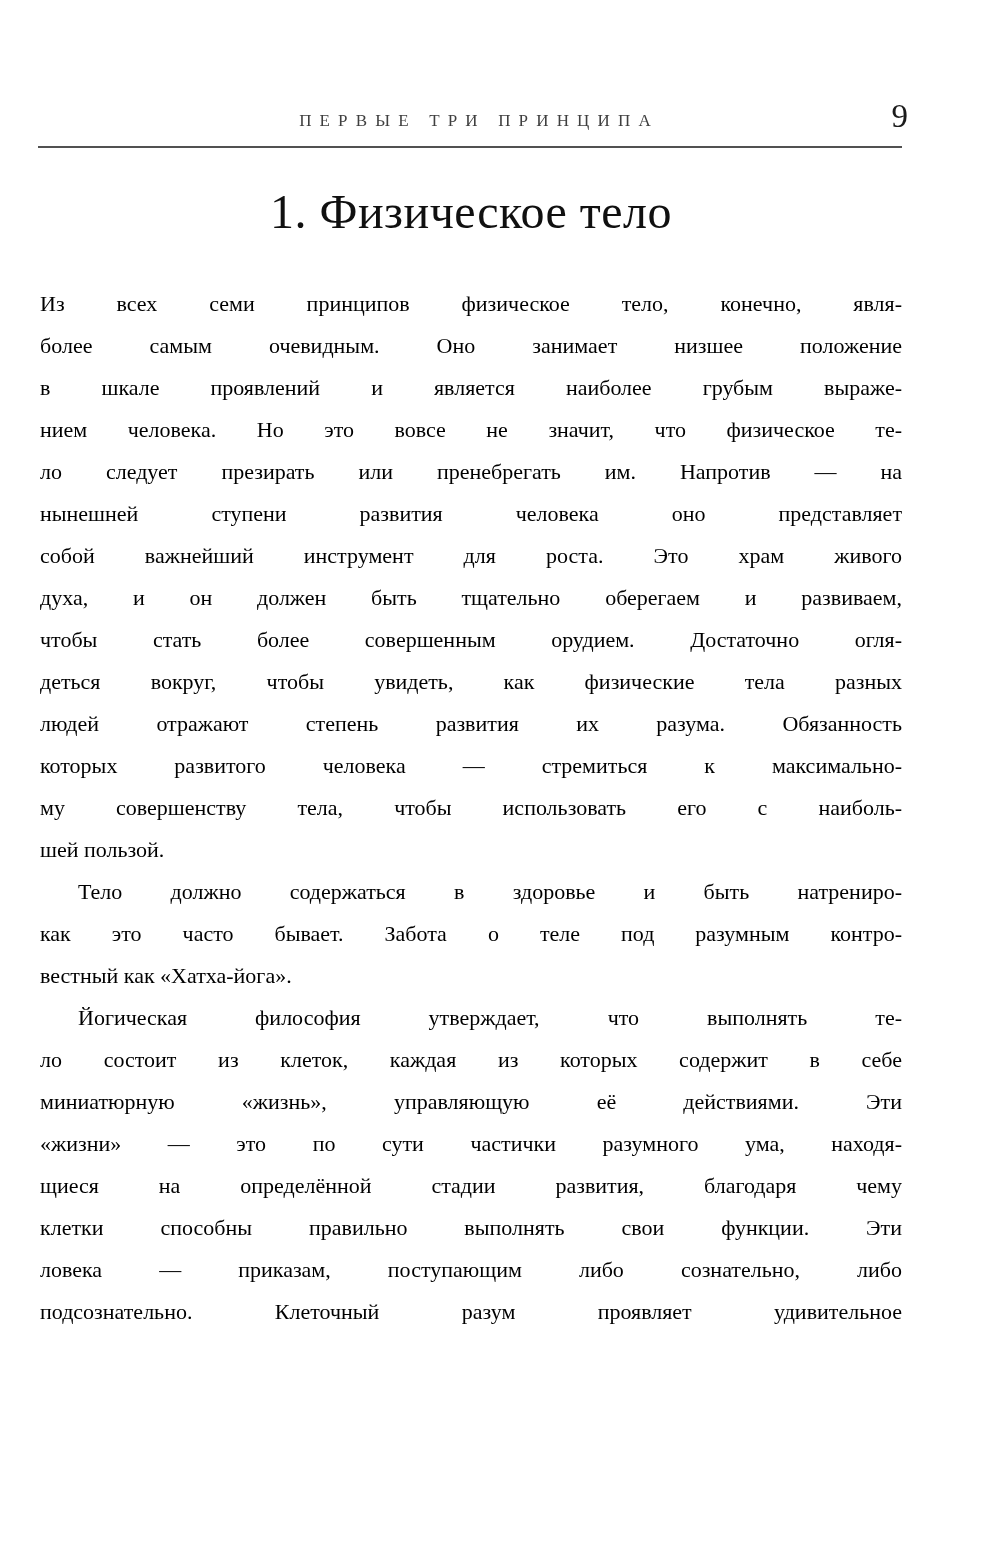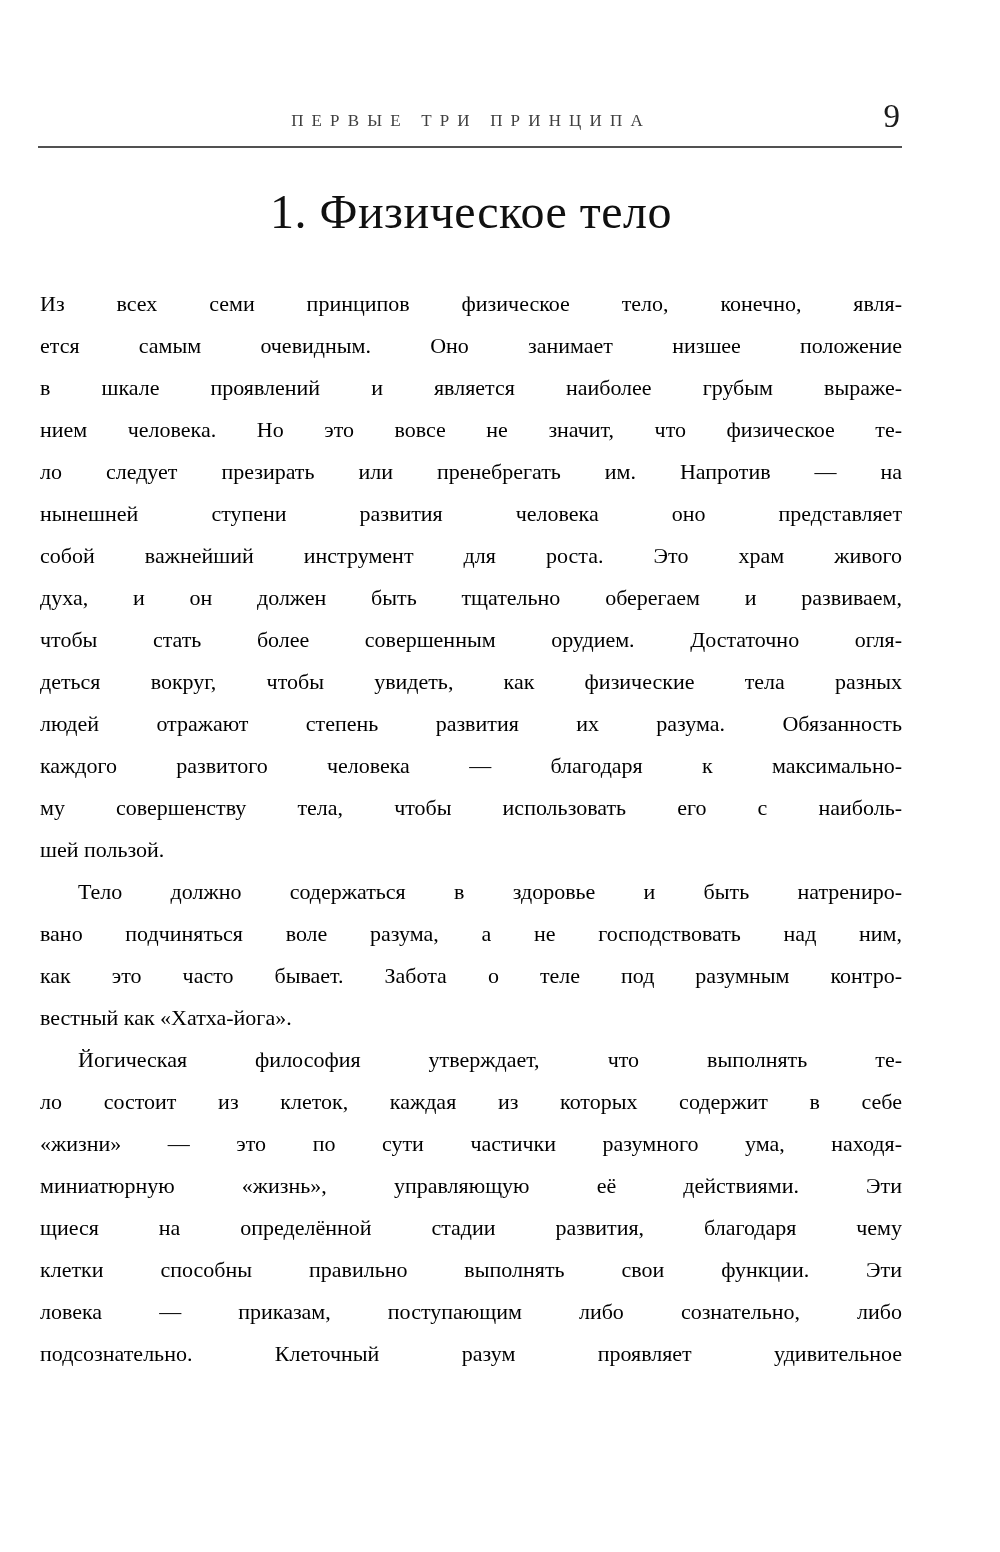--- a/index.html
+++ b/index.html
@@ -29,7 +29,7 @@
   .running-head {
     position: absolute;
     top: 104px;
-    left: 0;
+    left: 8px;
     width: 100%;
     height: 36px;
     text-align: center;

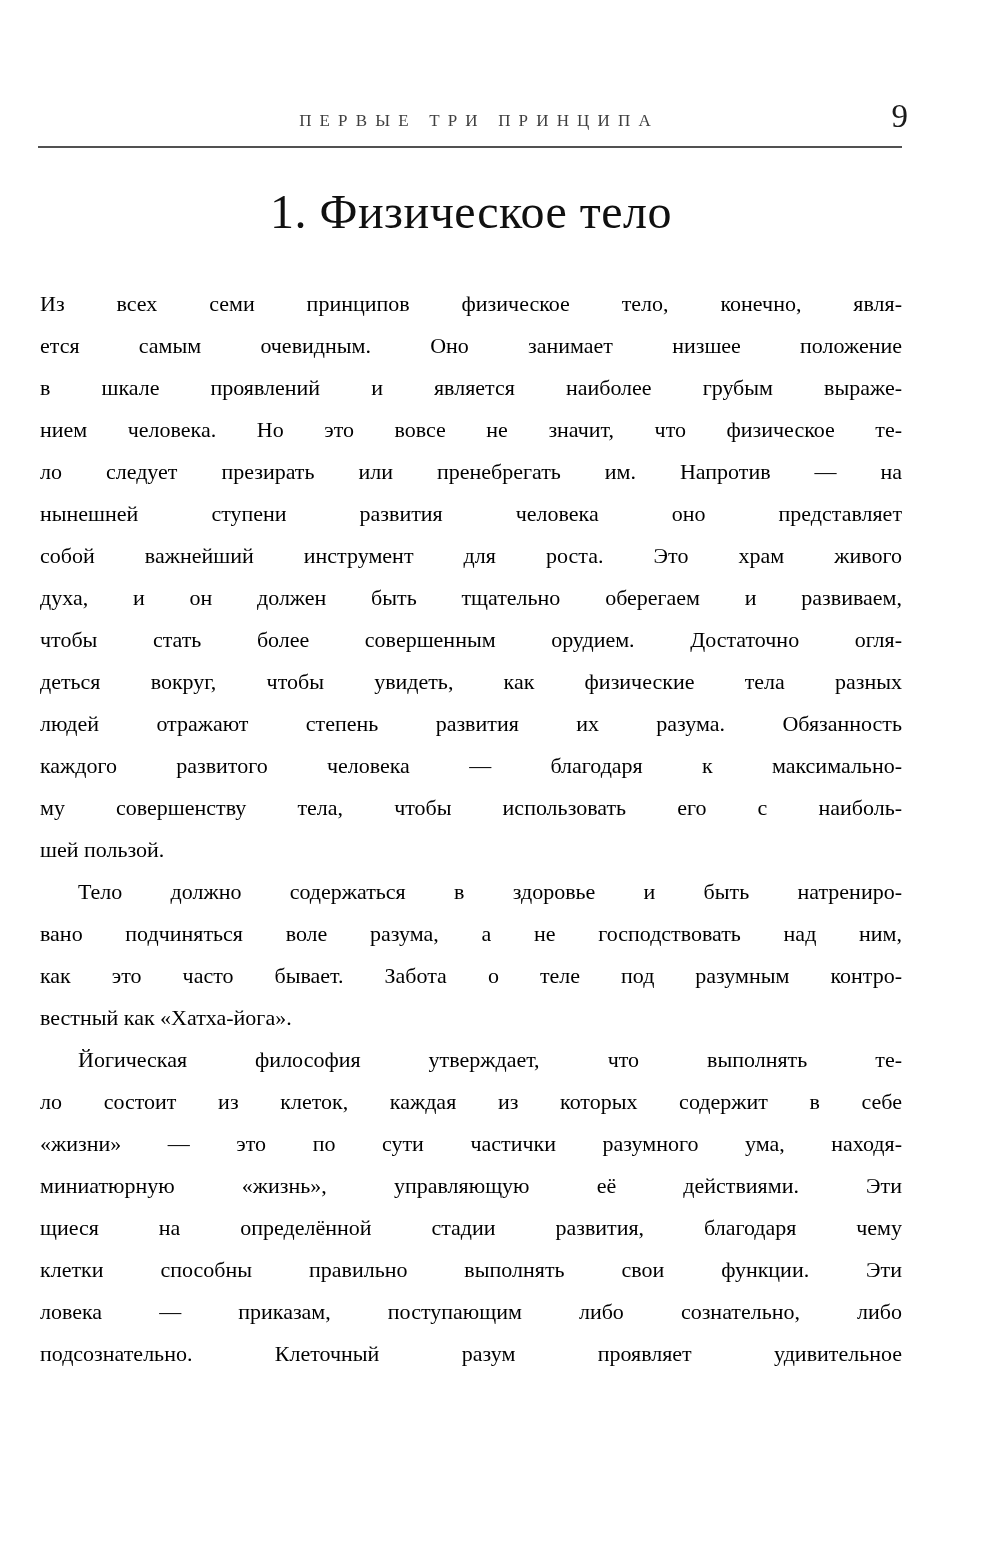--- a/index.html
+++ b/index.html
@@ -118,7 +118,7 @@
     <div class="body-text" id="body-text">
         <div class="paragraph">
           <div class="line">Из всех семи принципов физическое тело, конечно, явля-</div>
-          <div class="line">ется самым очевидным. Оно занимает низшее положение</div>
+          <div class="line">более самым очевидным. Оно занимает низшее положение</div>
           <div class="line">в шкале проявлений и является наиболее грубым выраже-</div>
           <div class="line">нием человека. Но это вовсе не значит, что физическое те-</div>
           <div class="line">ло следует презирать или пренебрегать им. Напротив — на</div>

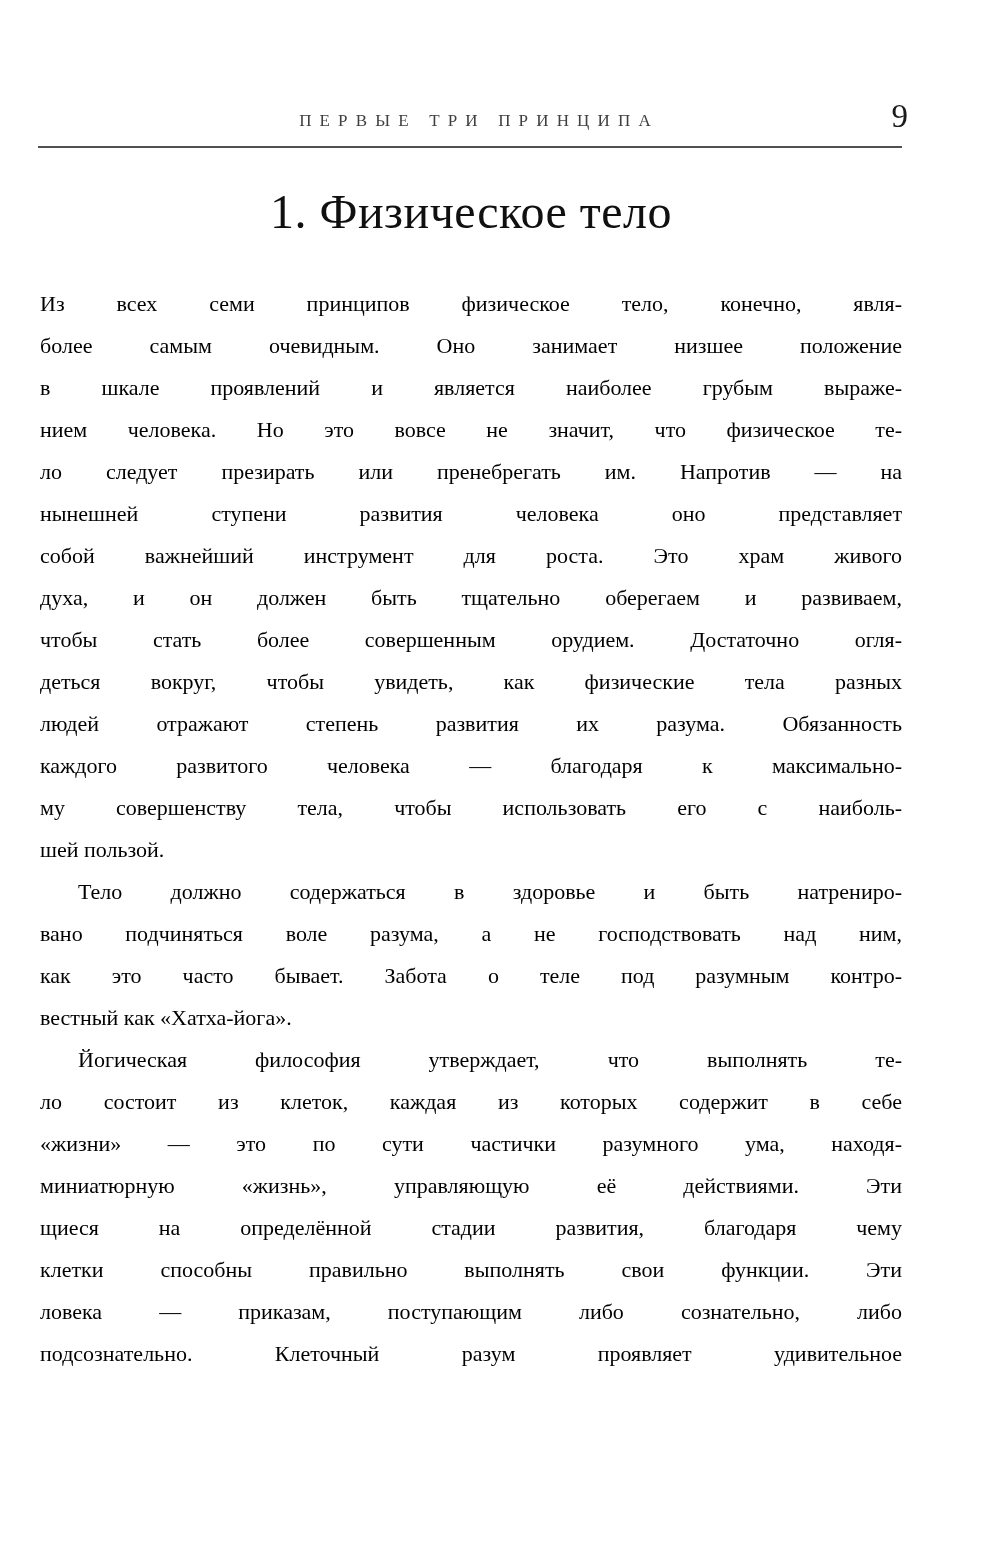--- a/index.html
+++ b/index.html
@@ -128,7 +128,7 @@
           <div class="line">чтобы стать более совершенным орудием. Достаточно огля-</div>
           <div class="line">деться вокруг, чтобы увидеть, как физические тела разных</div>
           <div class="line">людей отражают степень развития их разума. Обязанность</div>
-          <div class="line">каждого развитого человека — благодаря к максимально-</div>
+          <div class="line">которых развитого человека — стремиться к максимально-</div>
           <div class="line">му совершенству тела, чтобы использовать его с наиболь-</div>
           <div class="line no-stretch">шей пользой.</div>
         </div>

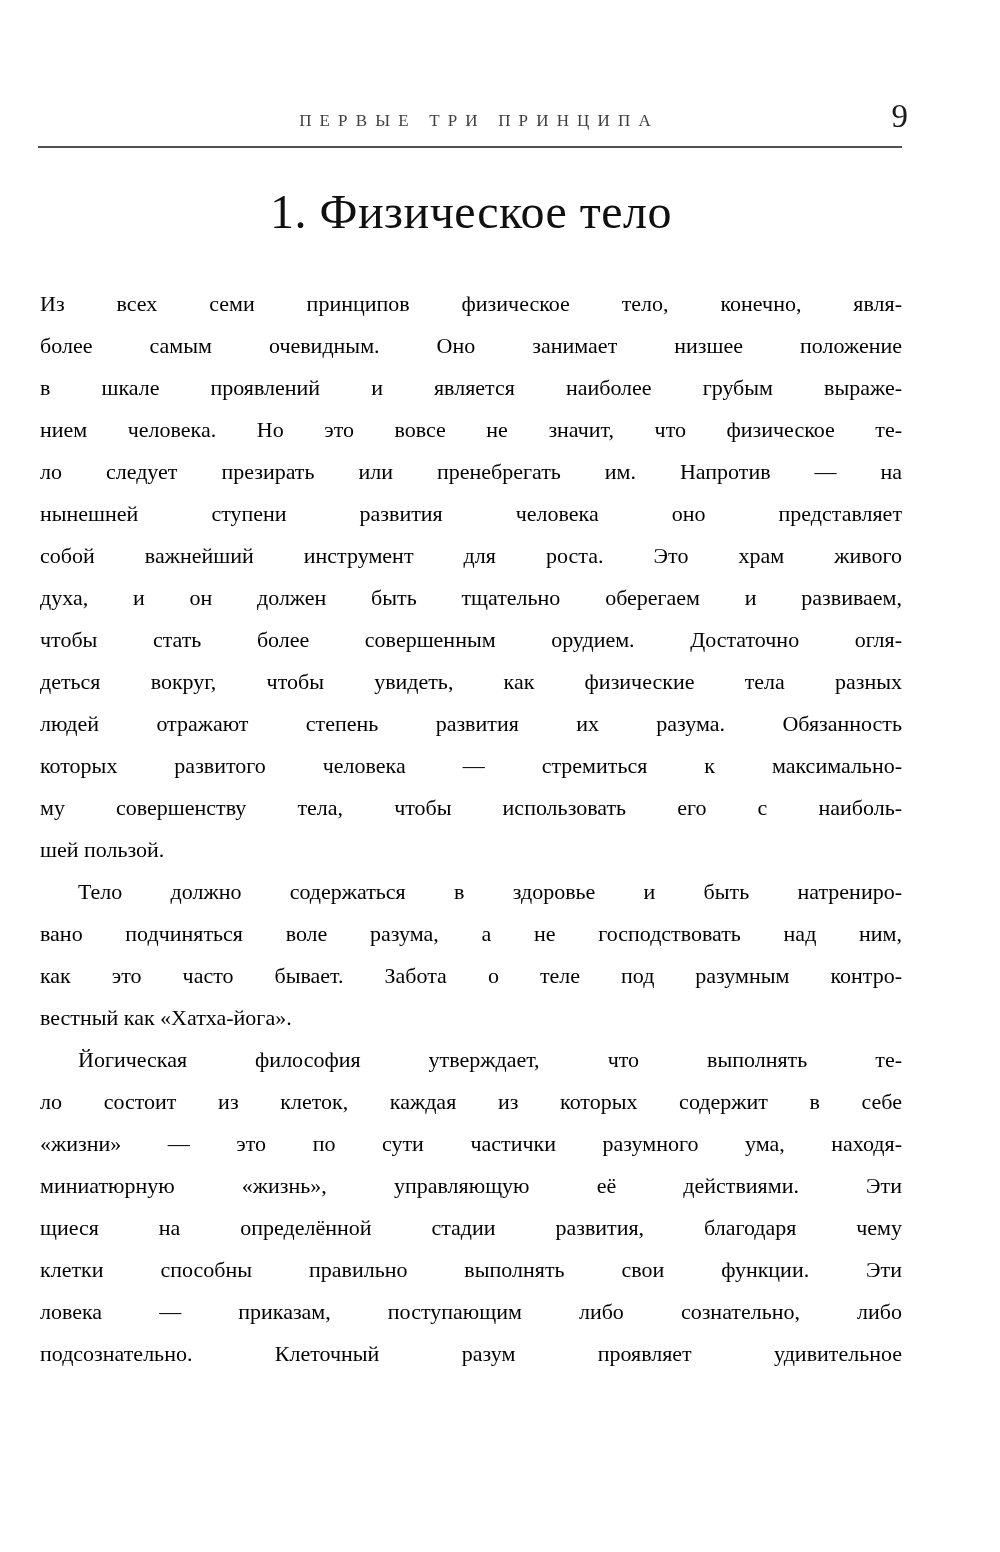--- a/index.html
+++ b/index.html
@@ -134,7 +134,6 @@
         </div>
         <div class="paragraph">
           <div class="line indent">Тело должно содержаться в здоровье и быть натрениро-</div>
-          <div class="line">вано подчиняться воле разума, а не господствовать над ним,</div>
           <div class="line">как это часто бывает. Забота о теле под разумным контро-</div>
           <div class="line no-stretch">вестный как «Хатха-йога».</div>
         </div>

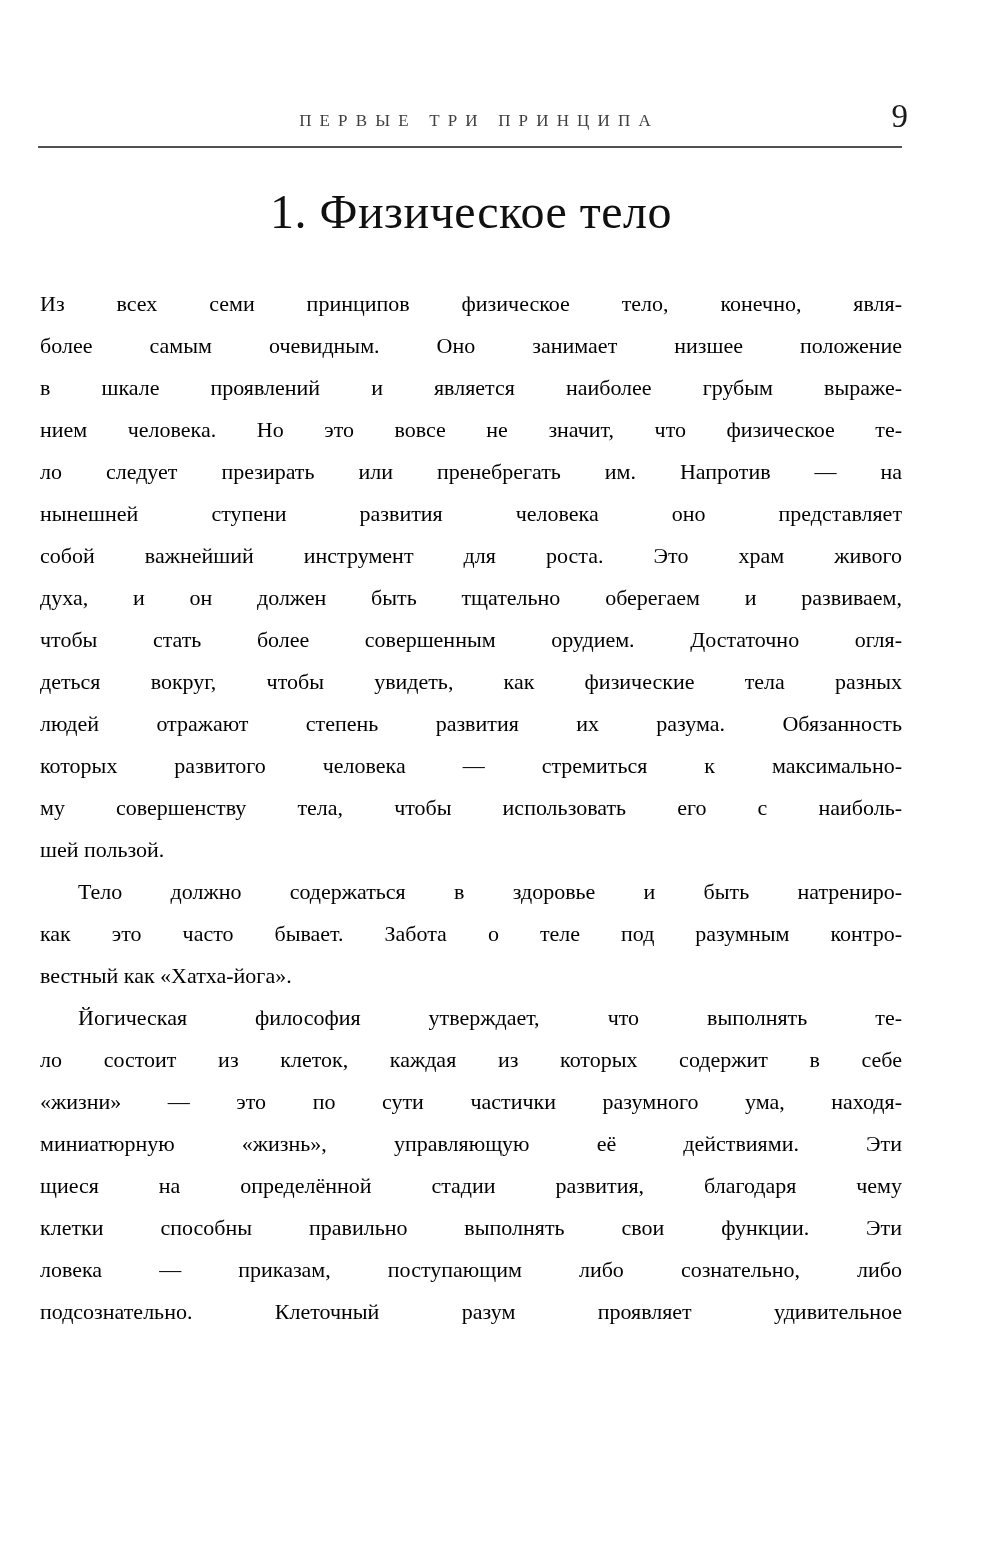--- a/index.html
+++ b/index.html
@@ -140,8 +140,8 @@
         <div class="paragraph">
           <div class="line indent">Йогическая философия утверждает, что выполнять те-</div>
           <div class="line">ло состоит из клеток, каждая из которых содержит в себе</div>
+          <div class="line">миниатюрную «жизнь», управляющую её действиями. Эти</div>
           <div class="line">«жизни» — это по сути частички разумного ума, находя-</div>
-          <div class="line">миниатюрную «жизнь», управляющую её действиями. Эти</div>
           <div class="line">щиеся на определённой стадии развития, благодаря чему</div>
           <div class="line">клетки способны правильно выполнять свои функции. Эти</div>
           <div class="line">ловека — приказам, поступающим либо сознательно, либо</div>

